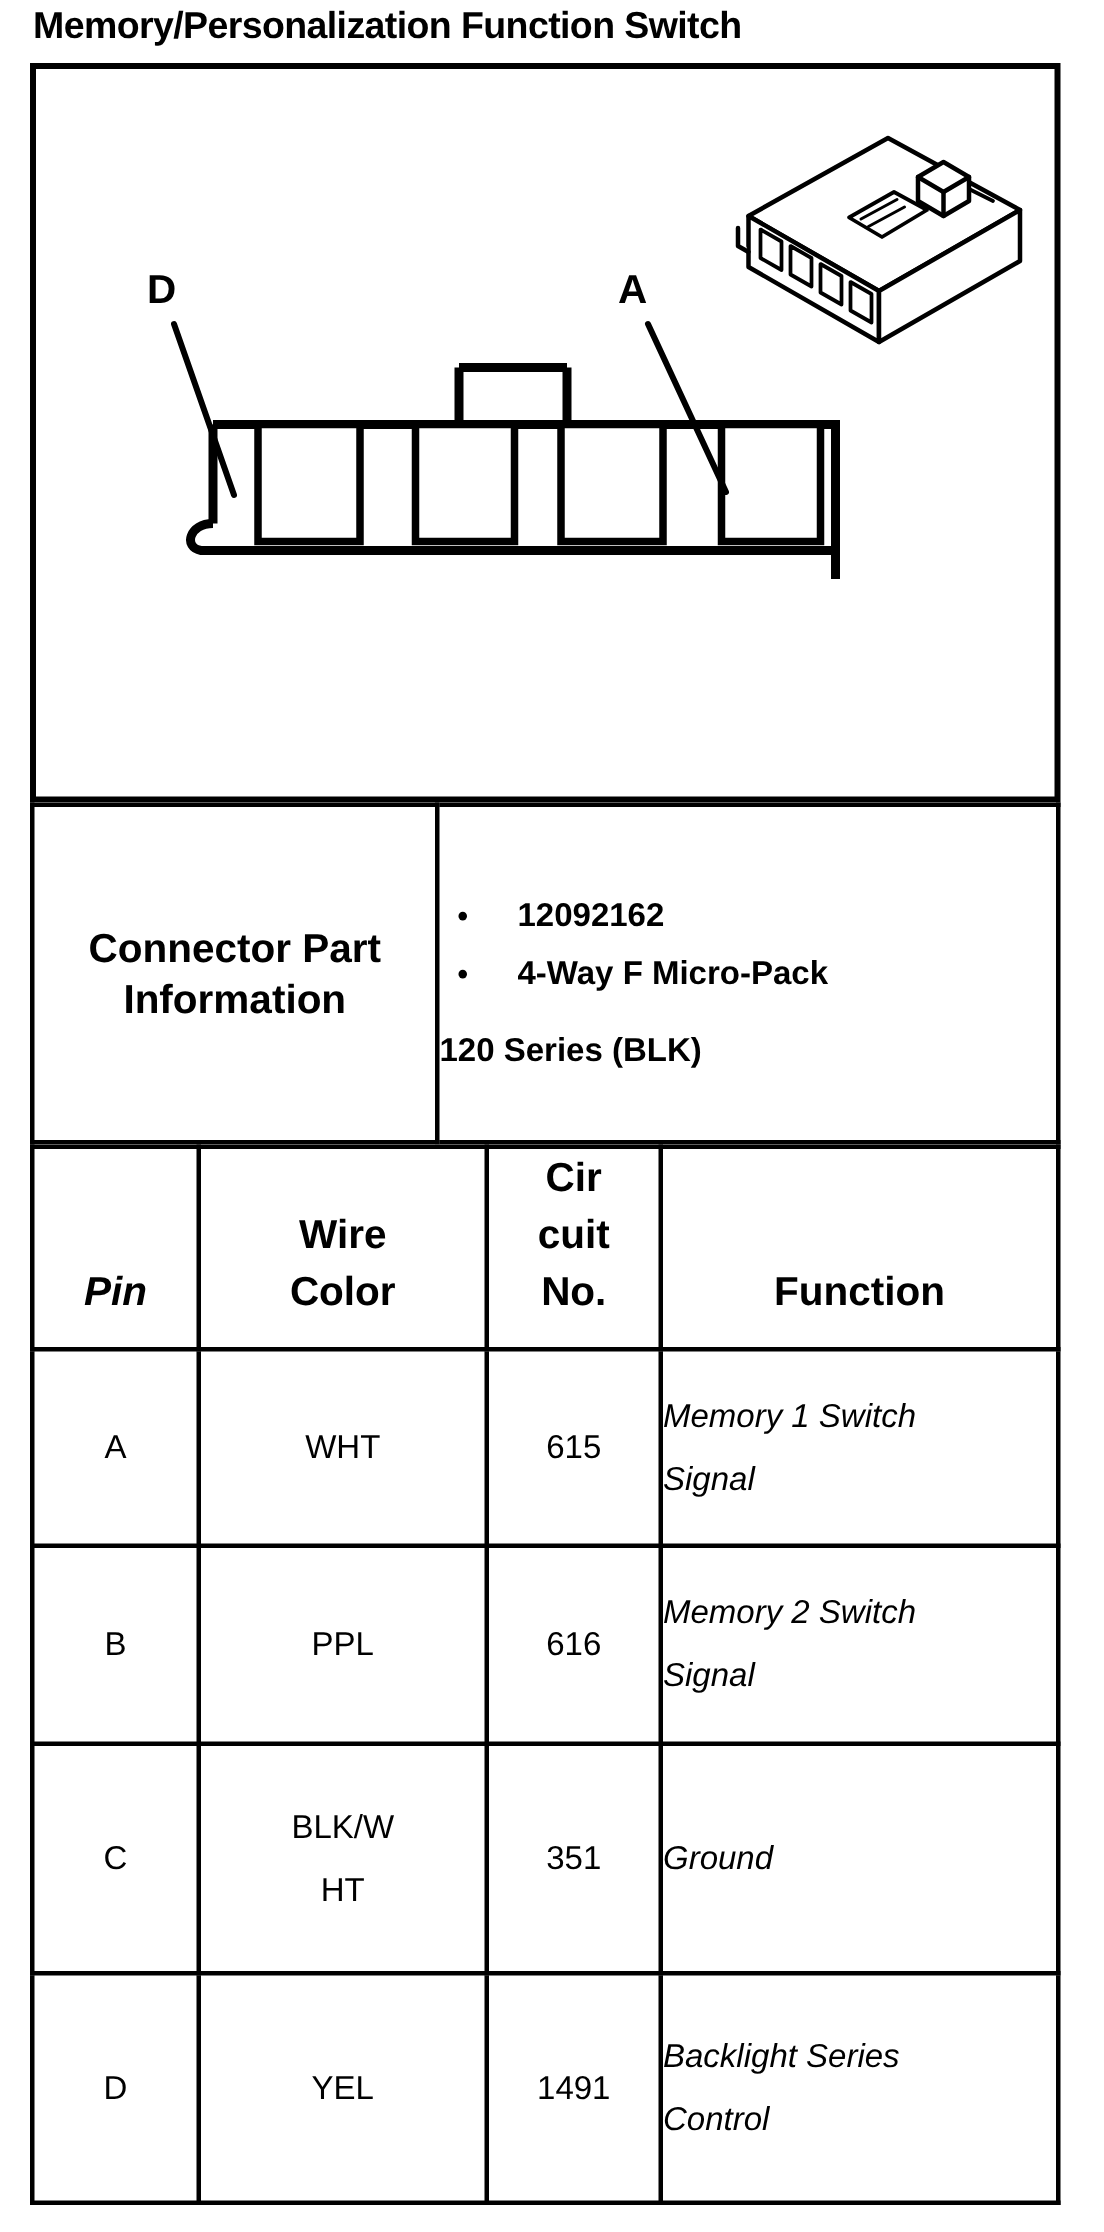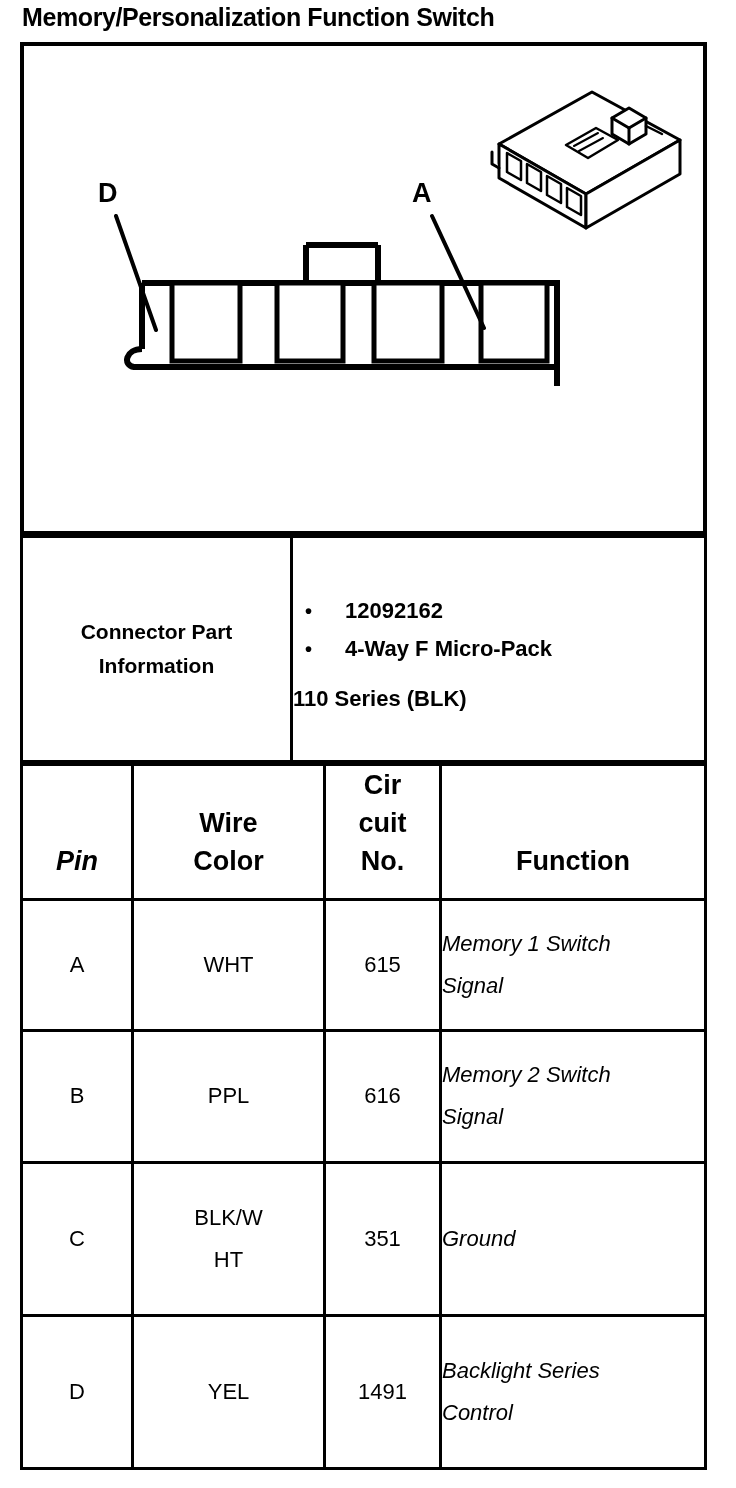--- a/index.html
+++ b/index.html
@@ -109,7 +109,7 @@
 
   .cpi-label {
     text-align: center;
-    font-size: 21px;
+    font-size: 27px;
     font-weight: bold;
     line-height: 34px;
     padding: 0 6px;

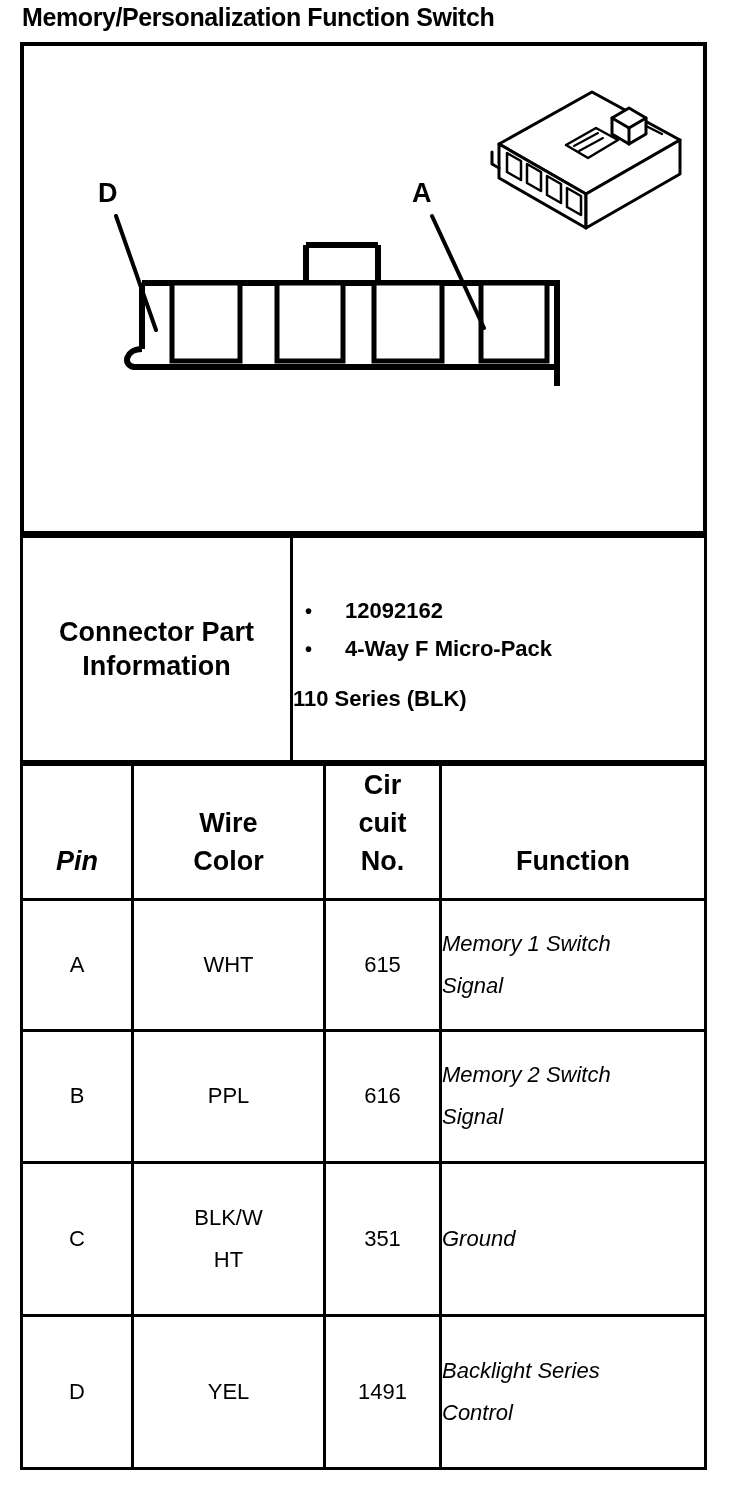--- a/index.html
+++ b/index.html
@@ -241,7 +241,7 @@
           <span class="cpi-bullet">•</span><span>4-Way F Micro-Pack</span>
         </li>
       </ul>
-      <div>110 Series (BLK)</div>
+      <div>120 Series (BLK)</div>
     </td>
   </tr>
 </tbody>

